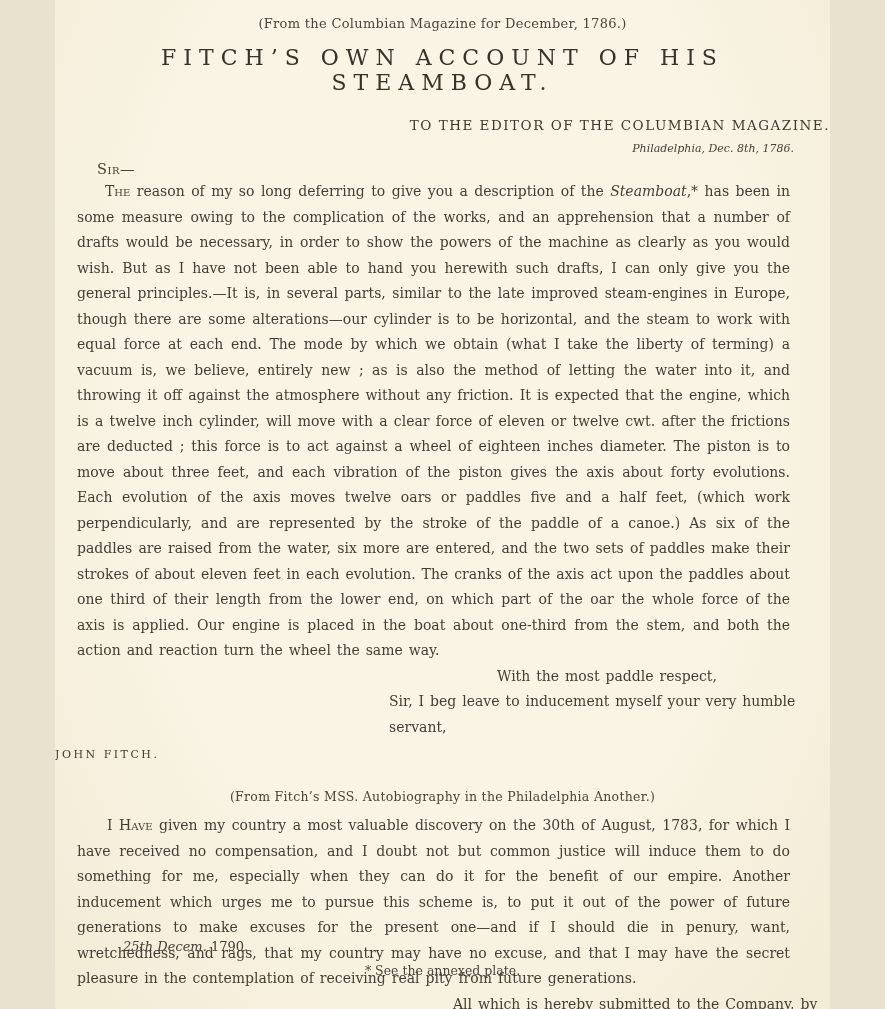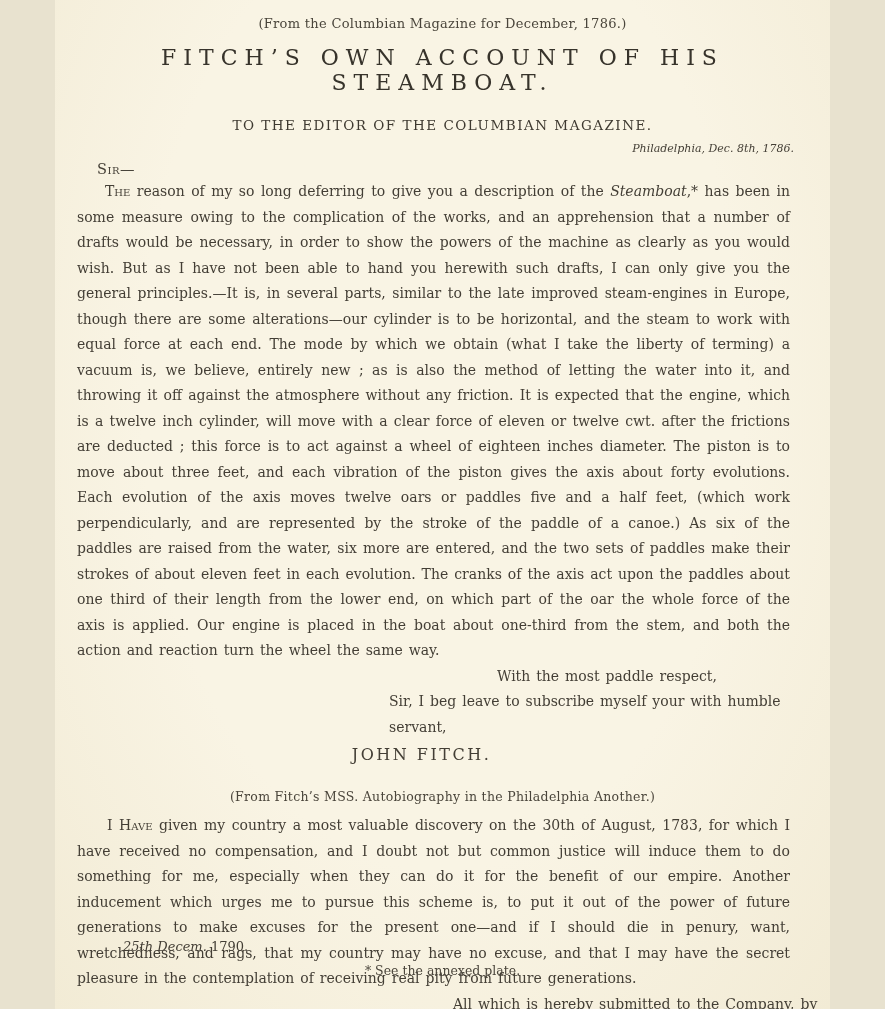--- a/index.html
+++ b/index.html
@@ -38,7 +38,7 @@
   }
   .addressee {
     margin-top: 22px;
-    text-align: center;
+    text-align: right;
     font-size: 13.5px;
     letter-spacing: 1.5px;
     color: #3e3930;

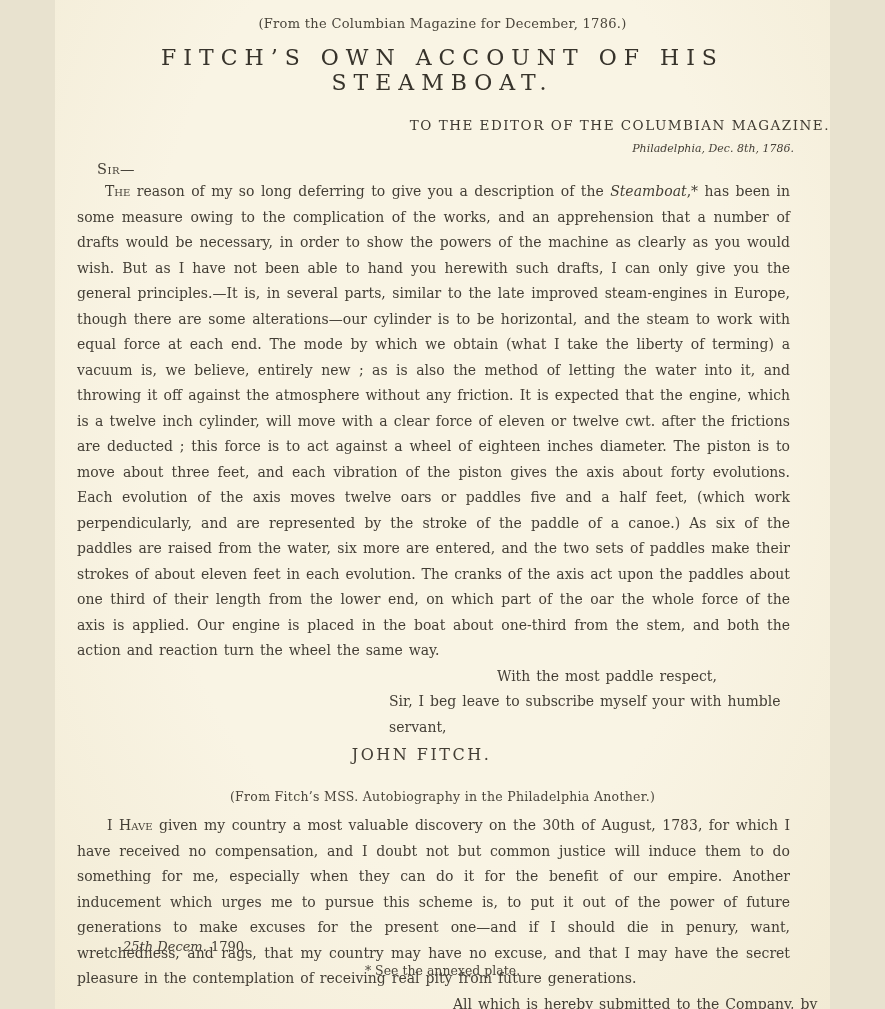--- a/index.html
+++ b/index.html
@@ -126,7 +126,7 @@
 
   <div class="closing-line closing1">With the most paddle respect,</div>
 
-  <div class="closing-line closing2">Sir, I beg leave to subscribe myself your with humble servant,</div>
+  <div class="closing-line closing2">Sir, I beg leave to inducement myself your very humble servant,</div>
 
   <div class="signature sig1">JOHN FITCH.</div>
 

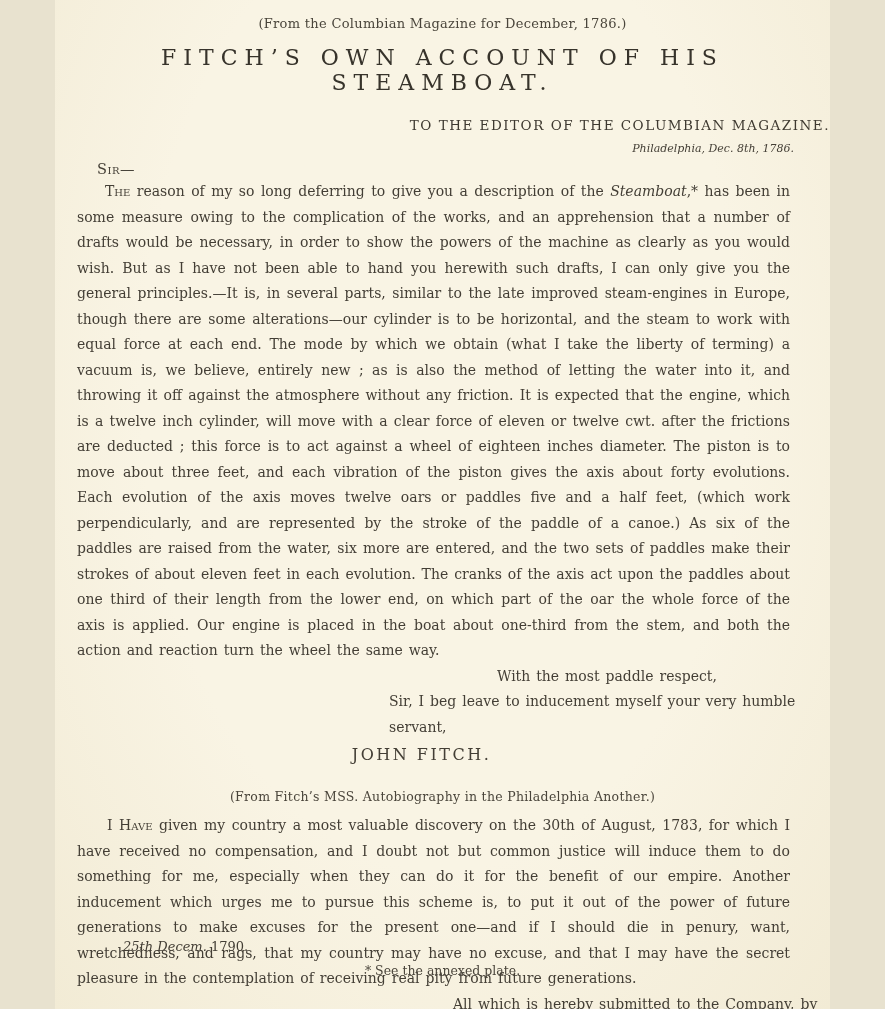--- a/index.html
+++ b/index.html
@@ -75,10 +75,10 @@
   .closing2 { padding-left: 334px; }
   .closing3 { padding-left: 398px; }
   .signature {
-    font-size: 16px;
+    font-size: 11px;
     letter-spacing: 2.5px;
     line-height: 24px;
-    text-align: center;
+    text-align: left;
   }
   .sig1 { padding-right: 42px; margin-top: 3px; }
   .sig2 { padding-right: 126px; margin-top: 1px; }

